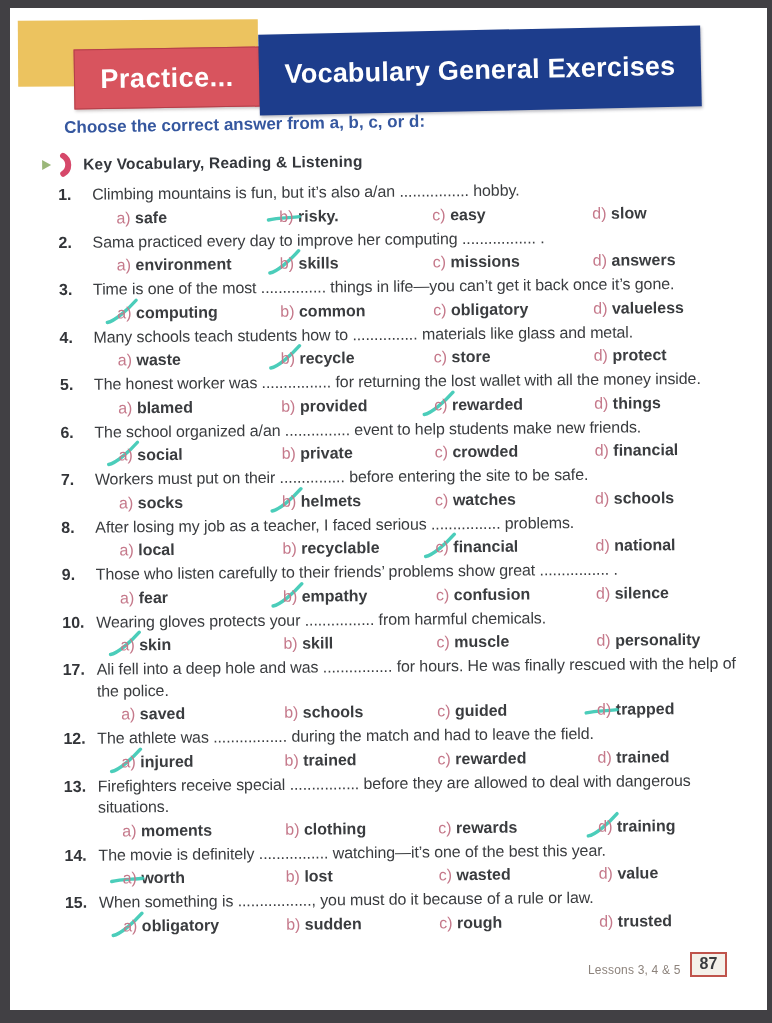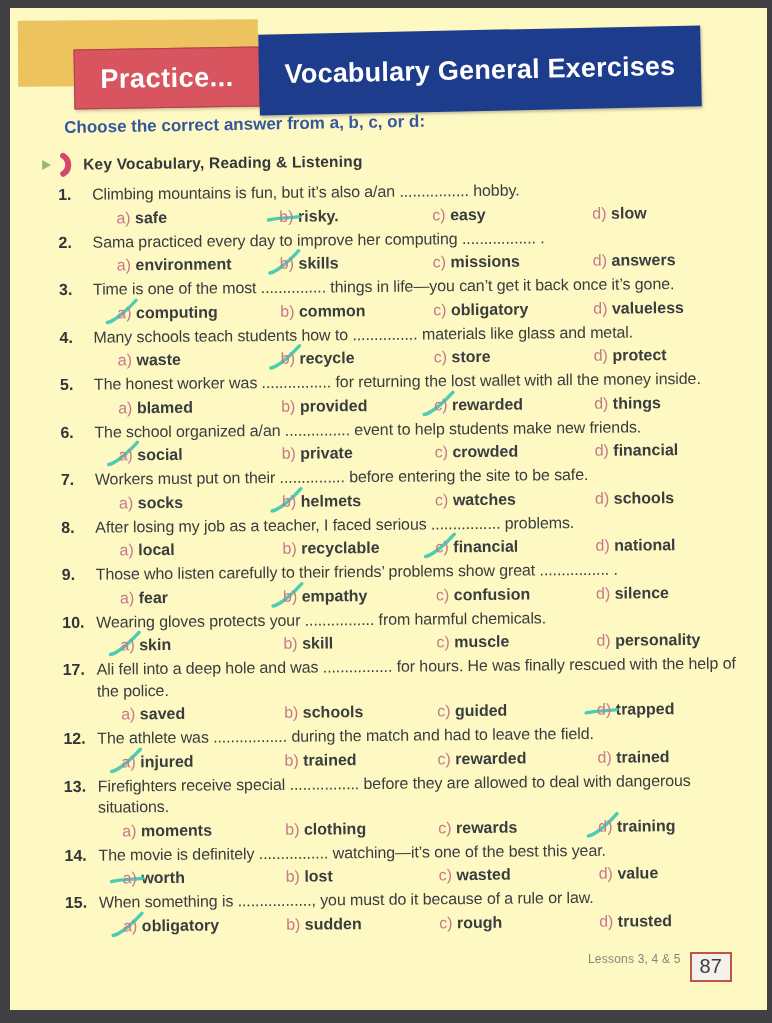--- a/index.html
+++ b/index.html
@@ -5,7 +5,7 @@
   * { margin:0; padding:0; box-sizing:border-box; }
   body { font-family:"Liberation Sans", sans-serif; background:#222; }
   .screen { position:relative; width:772px; height:1023px; background:#414044; overflow:hidden; }
-  .page { position:absolute; left:10px; top:8px; right:5px; bottom:13px; background:#fef9c3; overflow:hidden; }
+  .page { position:absolute; left:10px; top:8px; right:5px; bottom:13px; background:#ffffff; overflow:hidden; }
 
   
   .yellow-block { position:absolute; left:8px; top:12px; width:240px; height:66px;

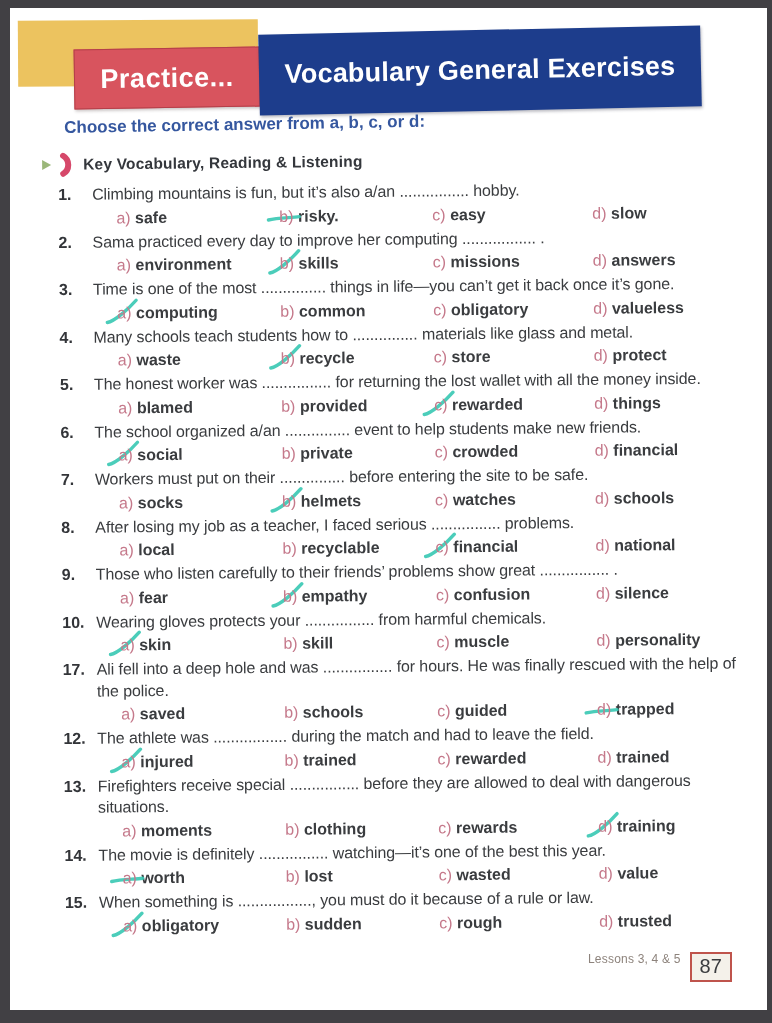--- a/index.html
+++ b/index.html
@@ -53,7 +53,7 @@
   .check-mark path { stroke:#3cc9b4; stroke-width:3.4; fill:none; stroke-linecap:round; opacity:.92; }
 
   
-  .footer { position:absolute; left:578px; top:944px; display:flex; align-items:flex-start; gap:9px; }
+  .footer { position:absolute; left:578px; top:944px; display:flex; align-items:flex-end; gap:9px; }
   .lessons { font-size:12px; color:#8d837c; letter-spacing:.2px; }
   .page-num-box { border:2px solid #bf544c; padding:1px 8px 2px 8px; background:#f4f1ea; }
   .page-num-box span { font-weight:normal; font-size:20px; color:#3a3c3f;margin-top:32px; }

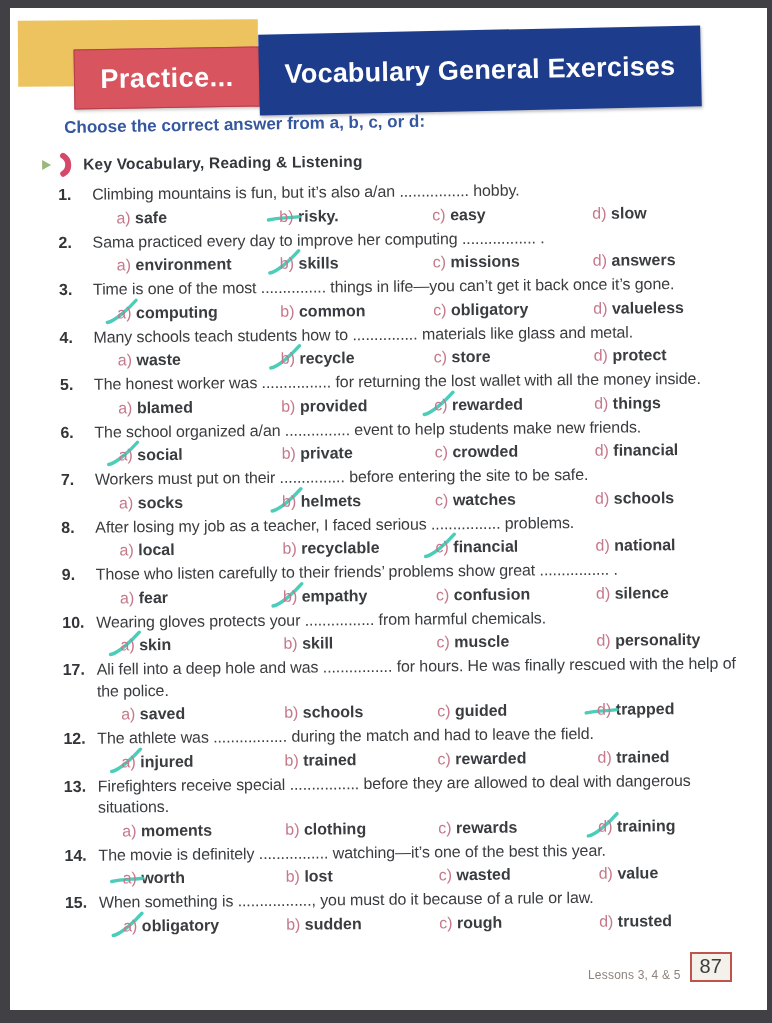--- a/index.html
+++ b/index.html
@@ -56,7 +56,7 @@
   .footer { position:absolute; left:578px; top:944px; display:flex; align-items:flex-end; gap:9px; }
   .lessons { font-size:12px; color:#8d837c; letter-spacing:.2px; }
   .page-num-box { border:2px solid #bf544c; padding:1px 8px 2px 8px; background:#f4f1ea; }
-  .page-num-box span { font-weight:normal; font-size:20px; color:#3a3c3f;margin-top:32px; }
+  .page-num-box span { font-weight:bold; font-size:16px; color:#3a3c3f;margin-top:32px; }
 </style>
 </head>
 <body>

